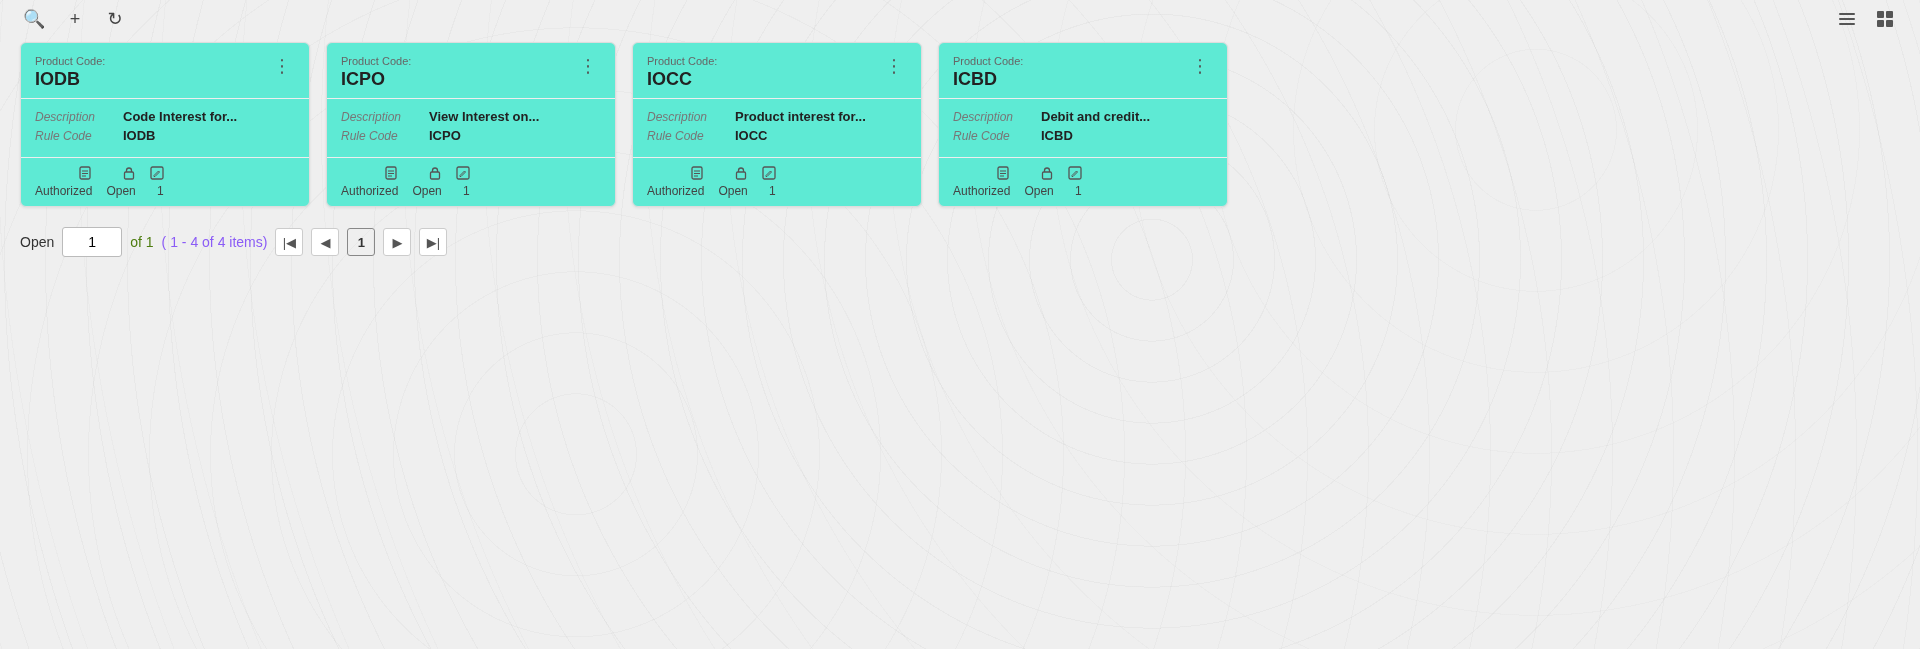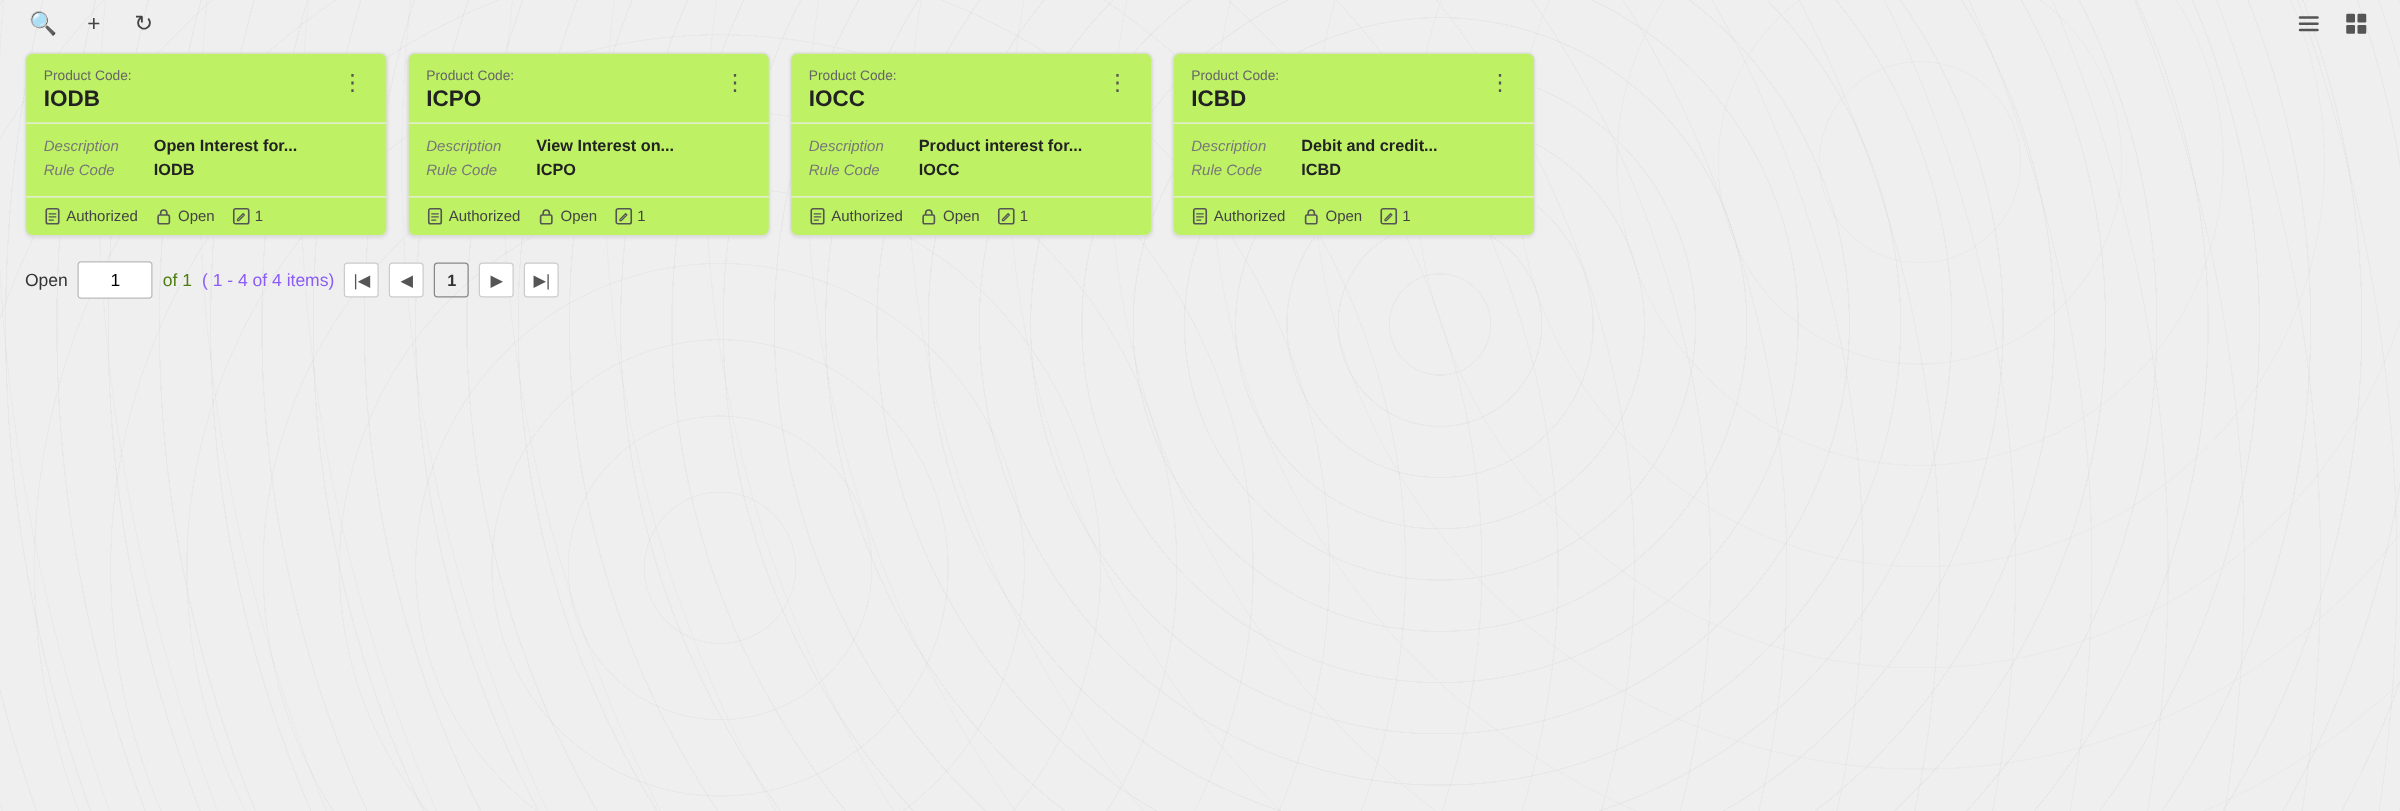--- a/index.html
+++ b/index.html
@@ -124,7 +124,7 @@
     }
 
     .card {
-      background: #bef264;
+      background: #5eead4;
       border: 1px solid #ddd;
       border-radius: 6px;
       width: 290px;

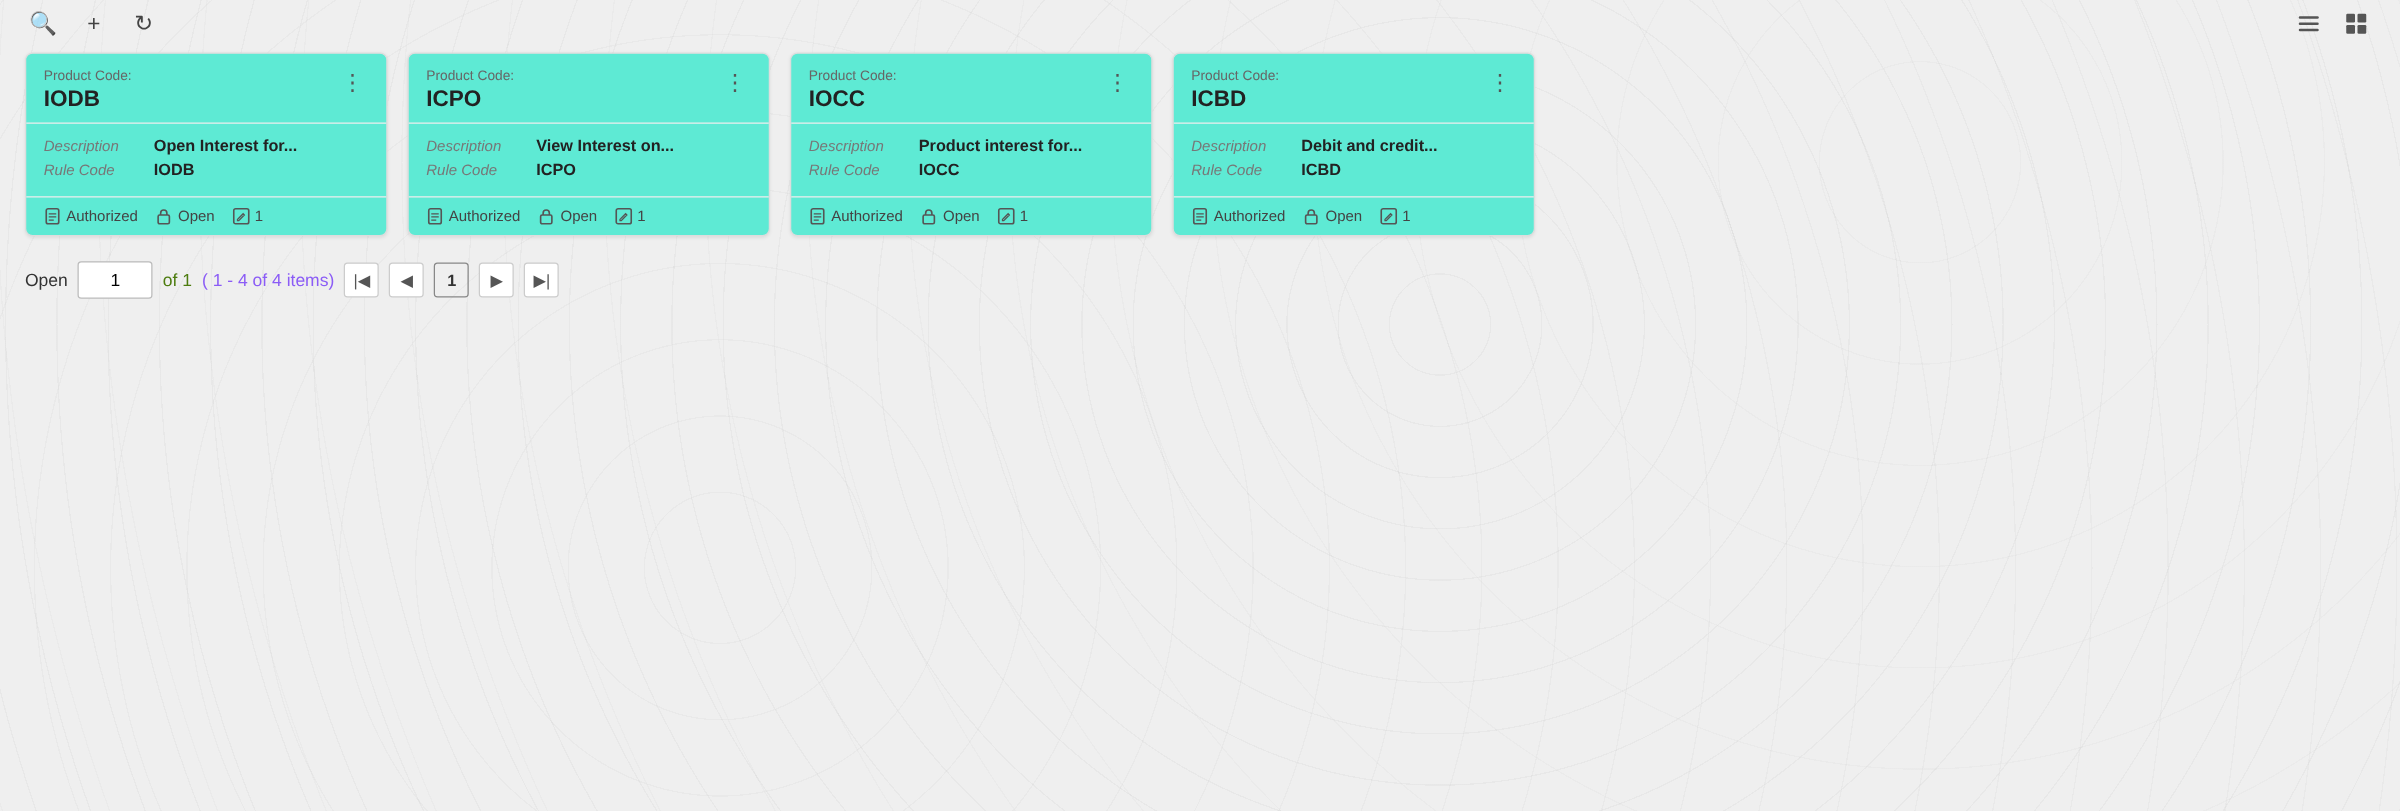--- a/index.html
+++ b/index.html
@@ -314,7 +314,7 @@
     <div class="card-body">
       <div class="card-field-row">
         <span class="card-field-label">Description</span>
-        <span class="card-field-value">Open Interest for...</span>
+        <span class="card-field-value">Code Interest for...</span>
       </div>
       <div class="card-field-row">
         <span class="card-field-label">Rule Code</span>

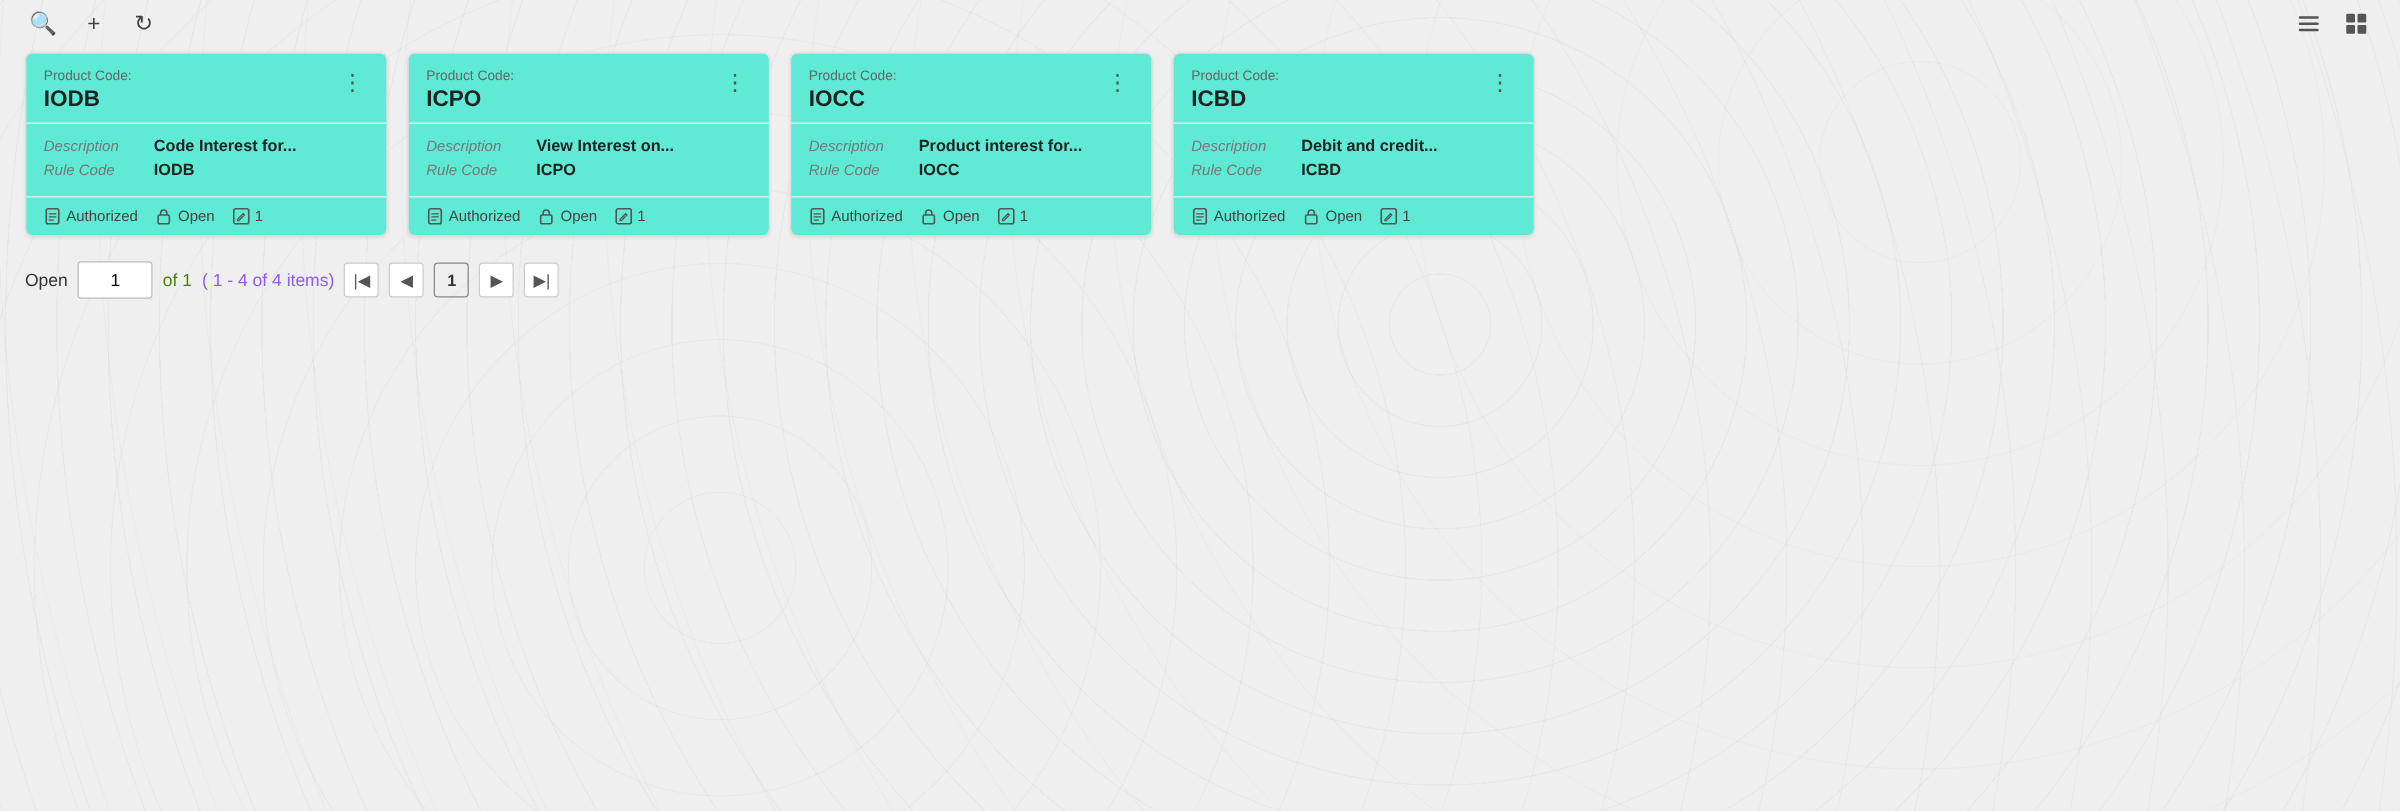--- a/index.html
+++ b/index.html
@@ -201,6 +201,7 @@
       gap: 4px;
       font-size: 12px;
       color: #444;
+      flex-direction: column;
     }
 
     

